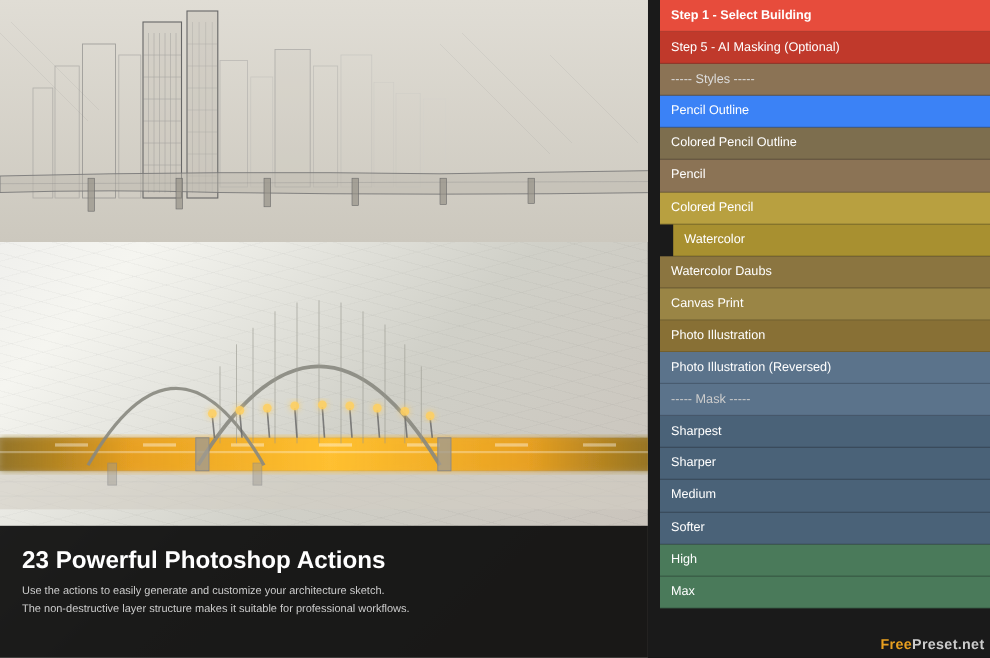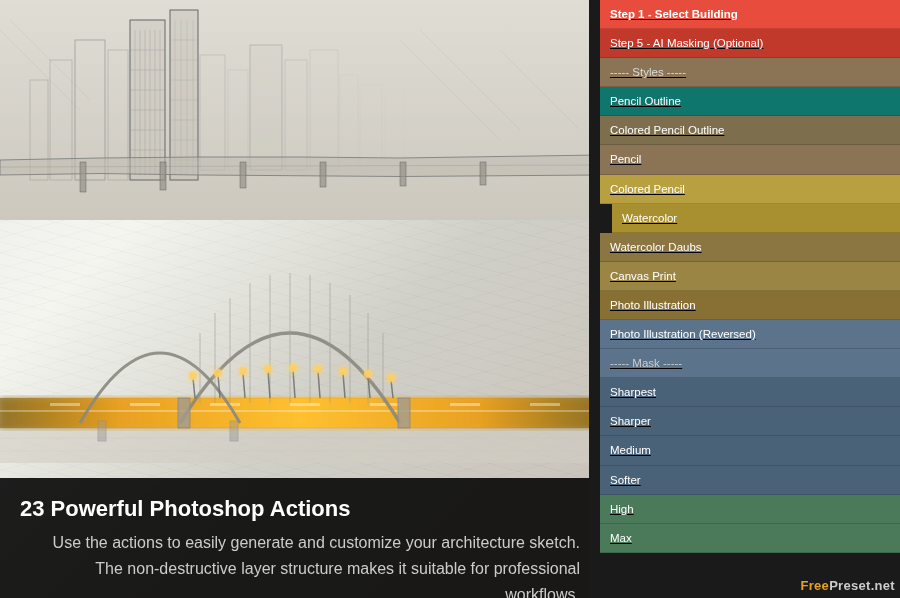--- a/index.html
+++ b/index.html
@@ -65,7 +65,6 @@
       height: 598px;
       display: flex;
       flex-direction: column;
-      text-decoration: underline;
     }
 
     .action-item {

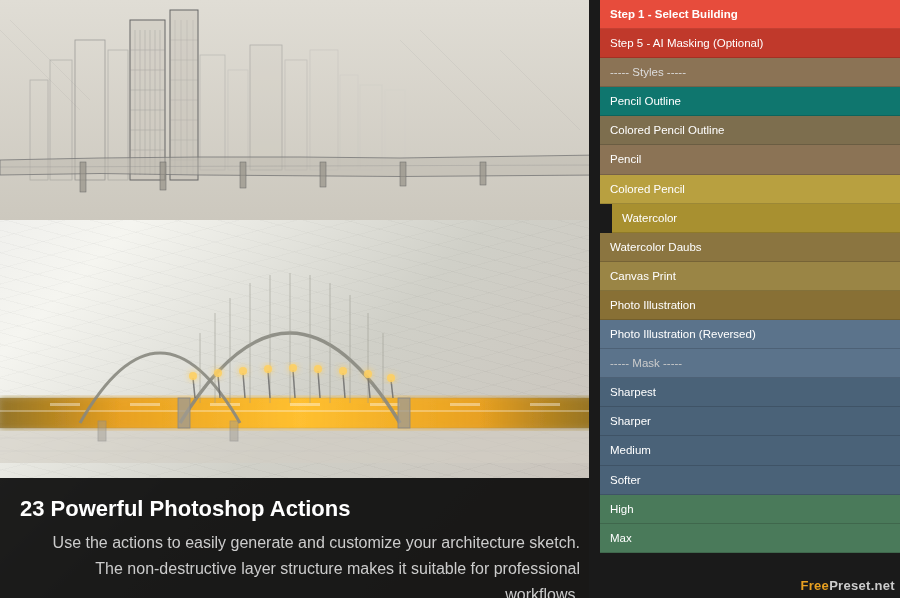--- a/index.html
+++ b/index.html
@@ -82,7 +82,7 @@
     .color-red-selected { background-color: #e74c3c; font-weight: 600; }
     .color-dark-red { background-color: #922b21; }
     .color-olive { background-color: #8B7355; }
-    .color-tan { background-color: #0f766e; }
+    .color-tan { background-color: #3b82f6; }
     .color-olive2 { background-color: #7D6E4E; }
     .color-separator { background-color: #8B7355; color: #ddd; }
     .color-yellow-olive { background-color: #B8A040; }

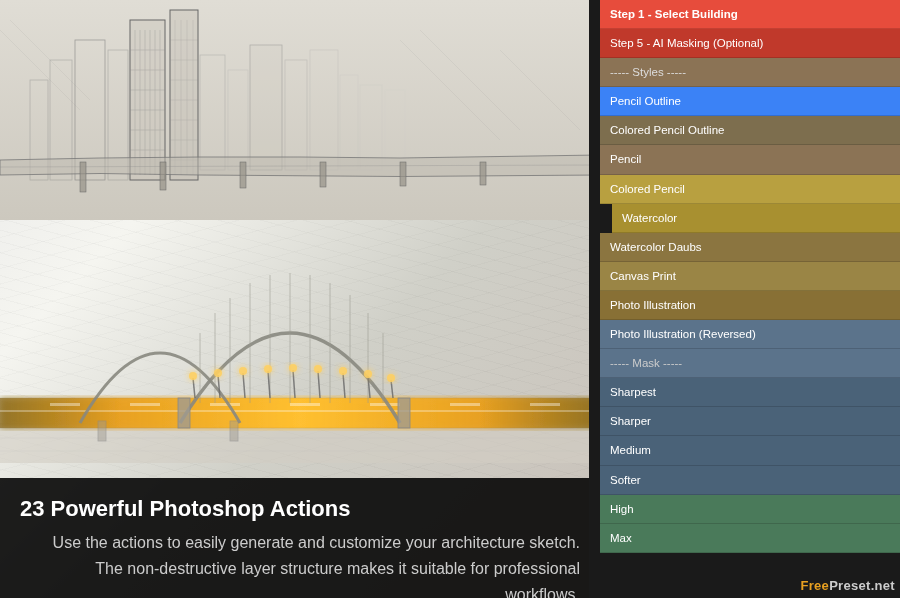--- a/index.html
+++ b/index.html
@@ -50,10 +50,9 @@
     }
 
     .caption-desc {
-      font-size: 16px;
+      font-size: 10px;
       color: #cccccc;
       line-height: 1.6;
-      text-align: right;
     }
 
     

